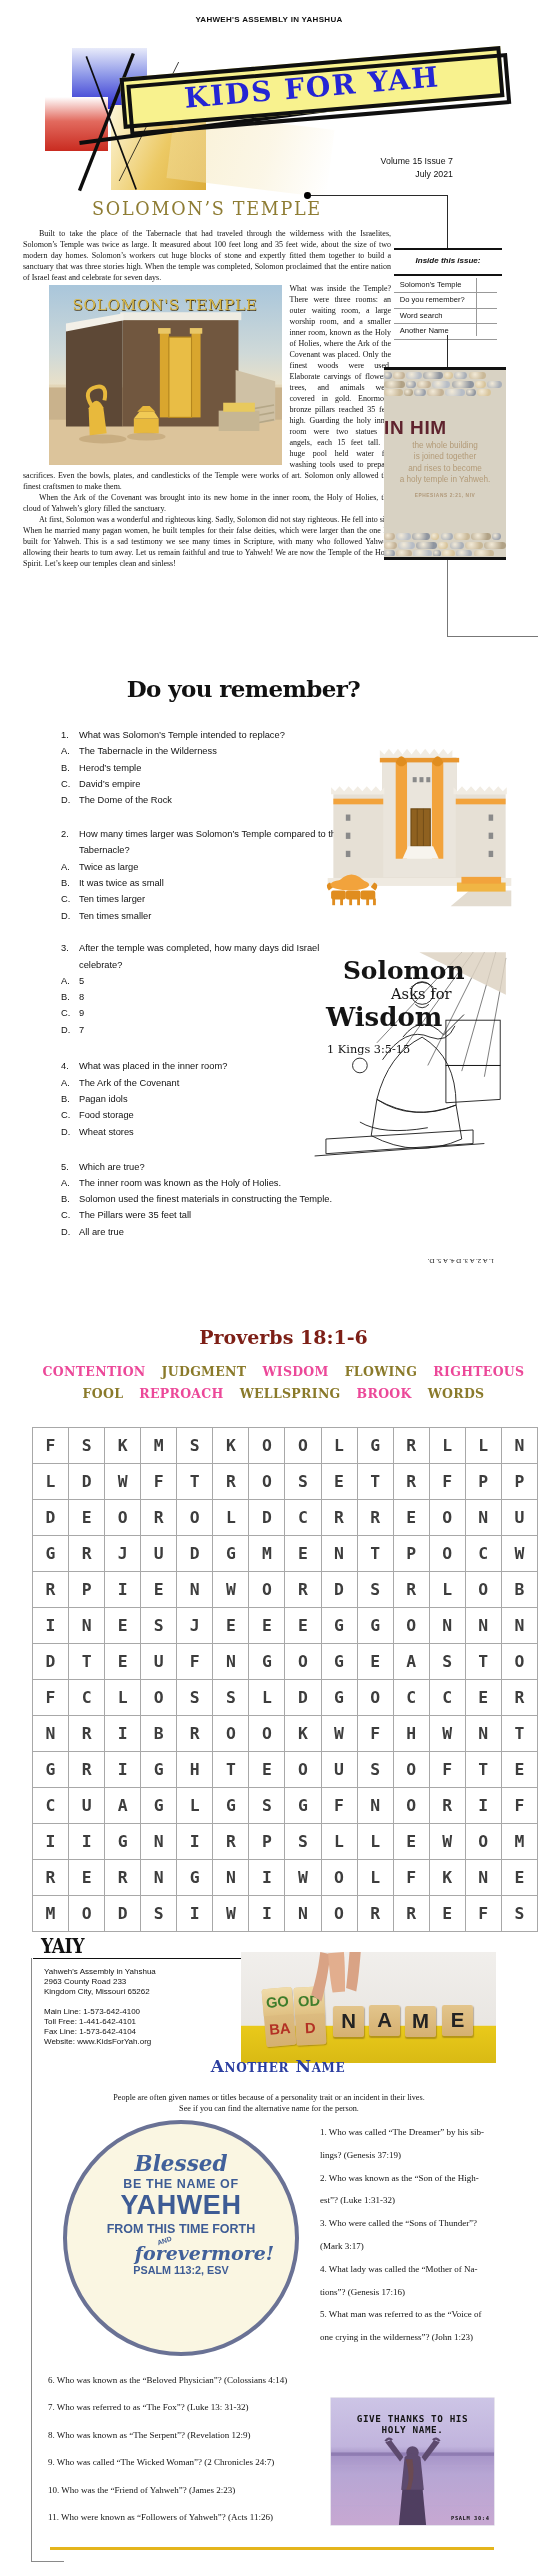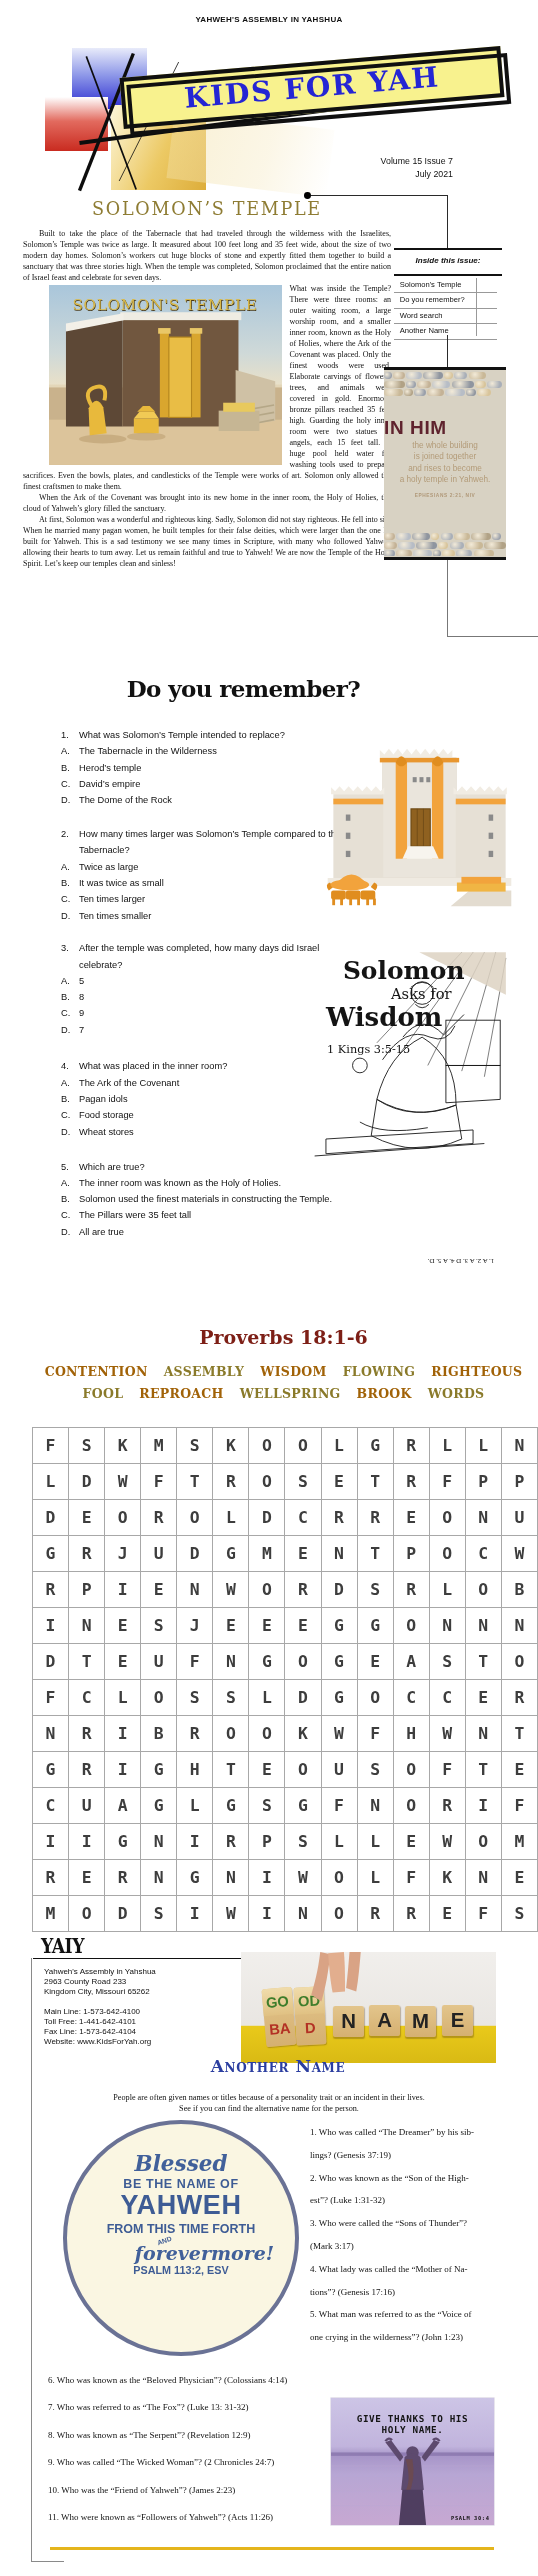--- a/index.html
+++ b/index.html
@@ -79,7 +79,7 @@
   .ws-words{left:0;width:567px;text-align:center;font-family:"DejaVu Serif",serif;font-weight:bold;
           font-size:12.5px;letter-spacing:0.3px;}
   .ws-words span{margin:0 8px;}
-  .wm{color:#a16207;} .wo{color:#8a7a2a;}
+  .wm{color:#ec4899;} .wo{color:#8a7a2a;}
   .ws-grid{left:32px;top:1427px;border-collapse:collapse;background:#fff;}
   .ws-grid td{width:34px;height:33px;border:0.6px solid #a8a8a8;text-align:center;
           font-family:"DejaVu Sans Mono",monospace;font-weight:bold;font-size:16.4px;color:#3d3d3d;}

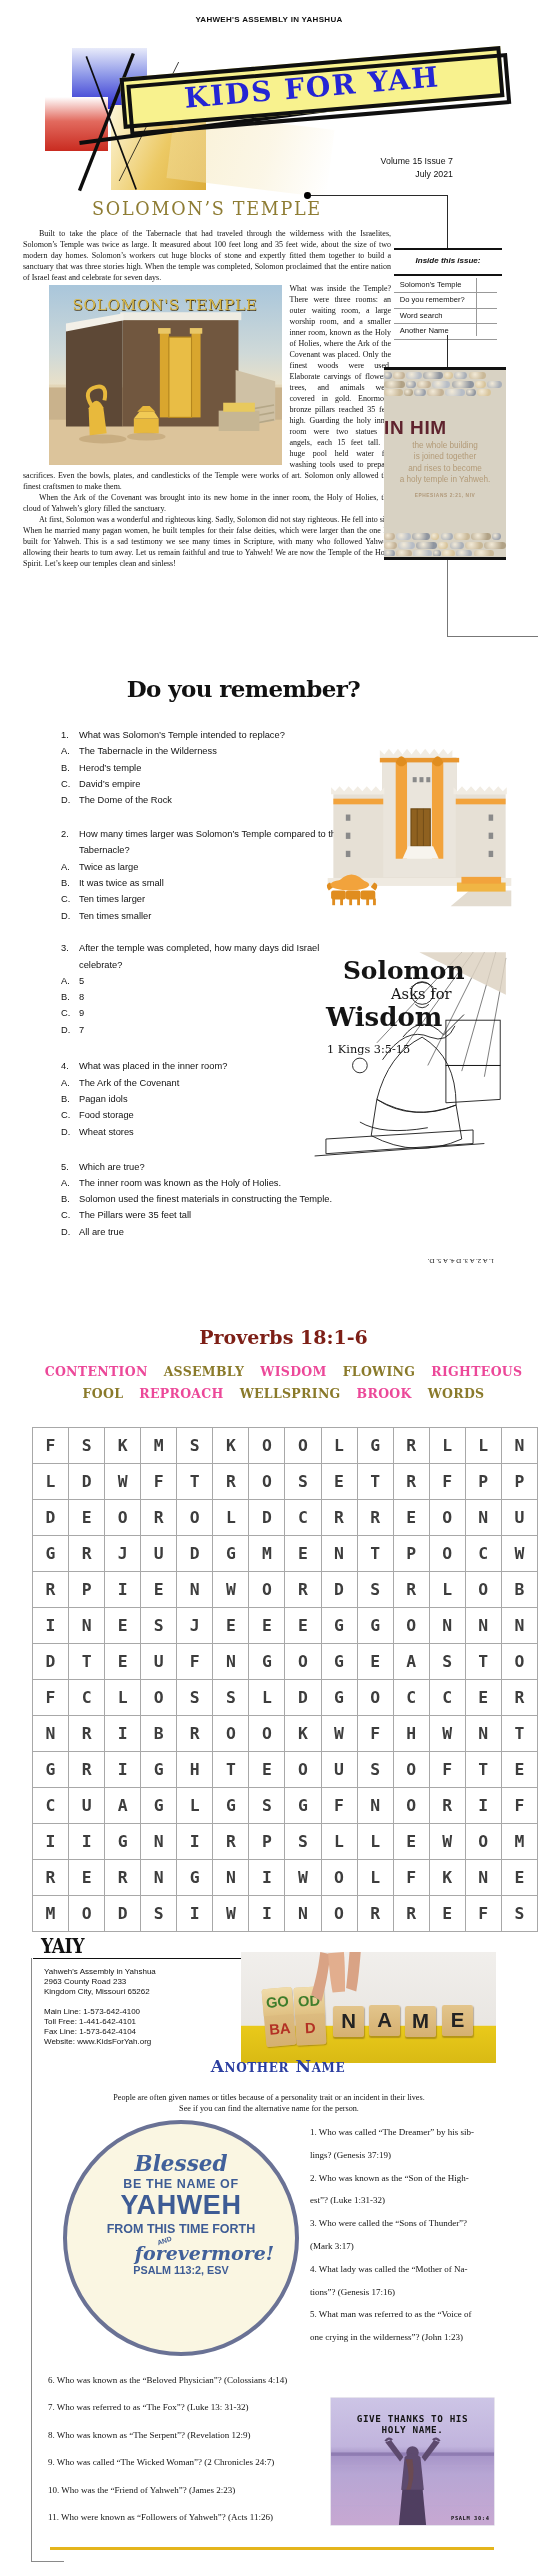--- a/index.html
+++ b/index.html
@@ -405,7 +405,7 @@
   <div class="abs answers">1. A 2. A 3. D 4. A 5. D.</div>
 
   <div class="abs ws-title" style="left:0;width:567px;">Proverbs 18:1-6</div>
-  <div class="abs ws-words" style="top:1364px;"><span class="wm">CONTENTION</span><span class="wo">ASSEMBLY</span><span class="wm">WISDOM</span><span class="wo">FLOWING</span><span class="wm">RIGHTEOUS</span></div>
+  <div class="abs ws-words" style="top:1364px;"><span class="wm">CONTENTION</span><span class="wo">JUDGMENT</span><span class="wm">WISDOM</span><span class="wo">FLOWING</span><span class="wm">RIGHTEOUS</span></div>
   <div class="abs ws-words" style="top:1386px;"><span class="wo">FOOL</span><span class="wm">REPROACH</span><span class="wo">WELLSPRING</span><span class="wm">BROOK</span><span class="wo">WORDS</span></div>
   <table class="abs ws-grid">
       <tbody>

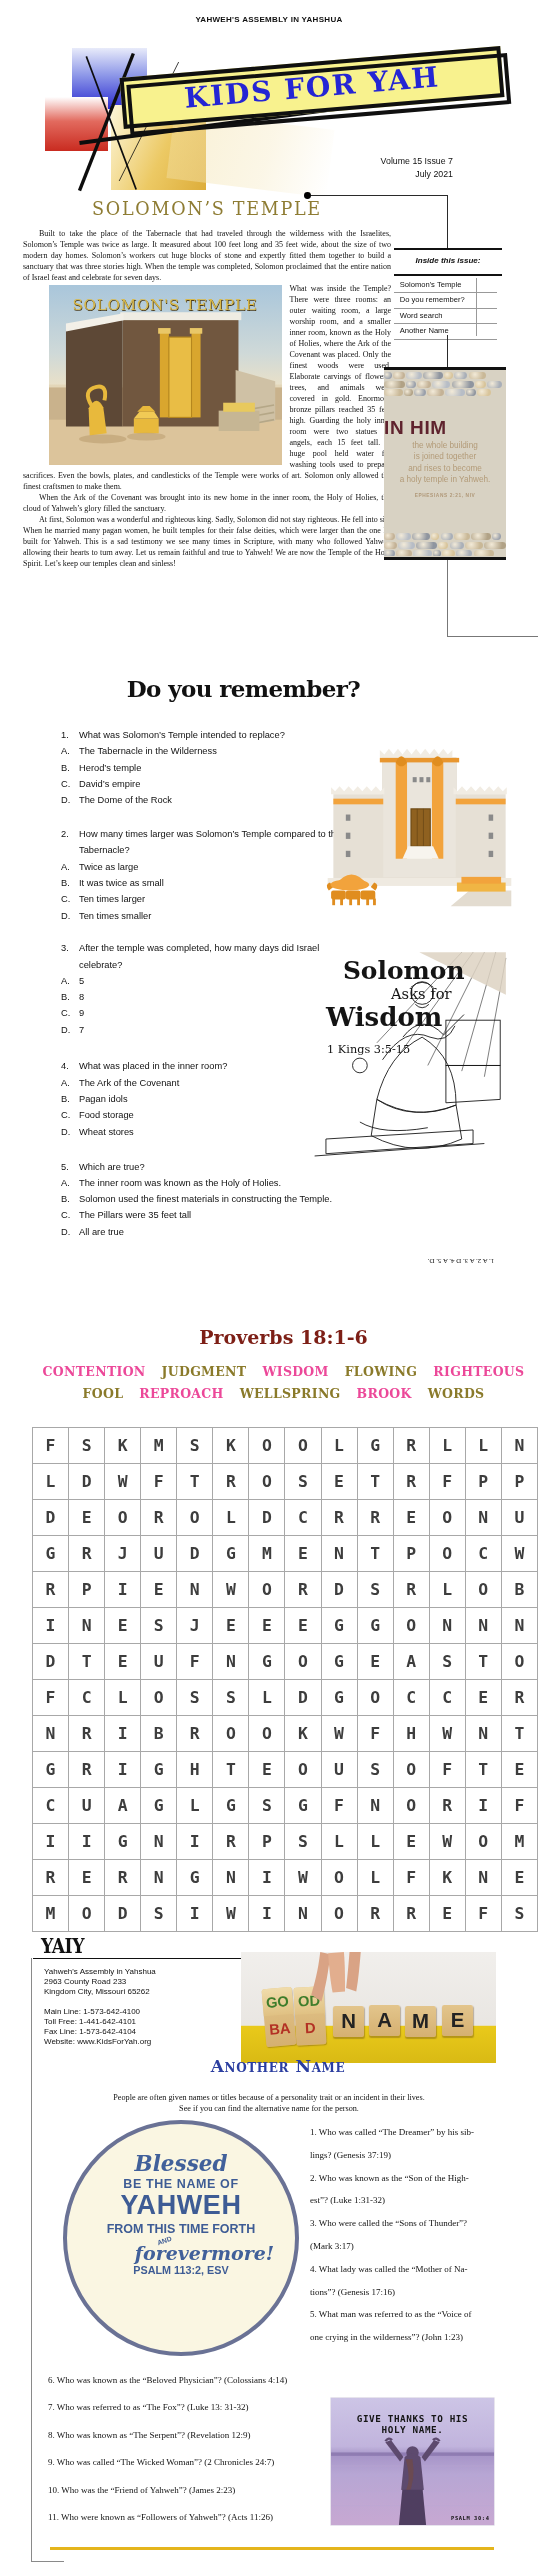--- a/index.html
+++ b/index.html
@@ -122,7 +122,7 @@
   .c-forever{font-family:"DejaVu Serif",serif;font-style:italic;font-weight:bold;font-size:19px;margin-top:-2.3px;margin-left:47px;}
   .c-ref{font-size:10.8px;font-weight:bold;margin-top:0;color:#3e5c95;}
 
-  .fq15{left:310px;top:2127px;width:204px;font-family:"Liberation Serif",serif;font-size:9px;
+  .fq15{left:320px;top:2127px;width:204px;font-family:"Liberation Serif",serif;font-size:9px;
         text-align:justify;}
   .fq15 .blk{margin-bottom:5.1px;}
   .fq-line{line-height:10.8px;margin-bottom:12px;}

